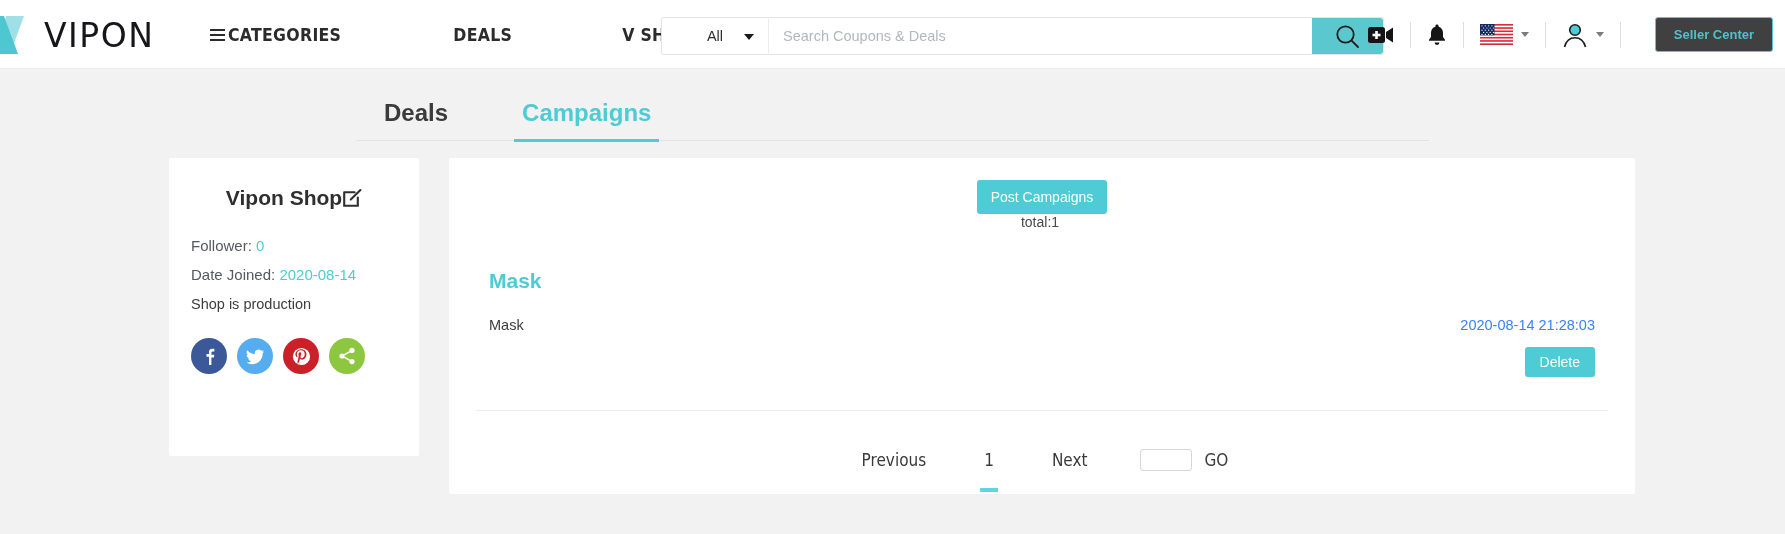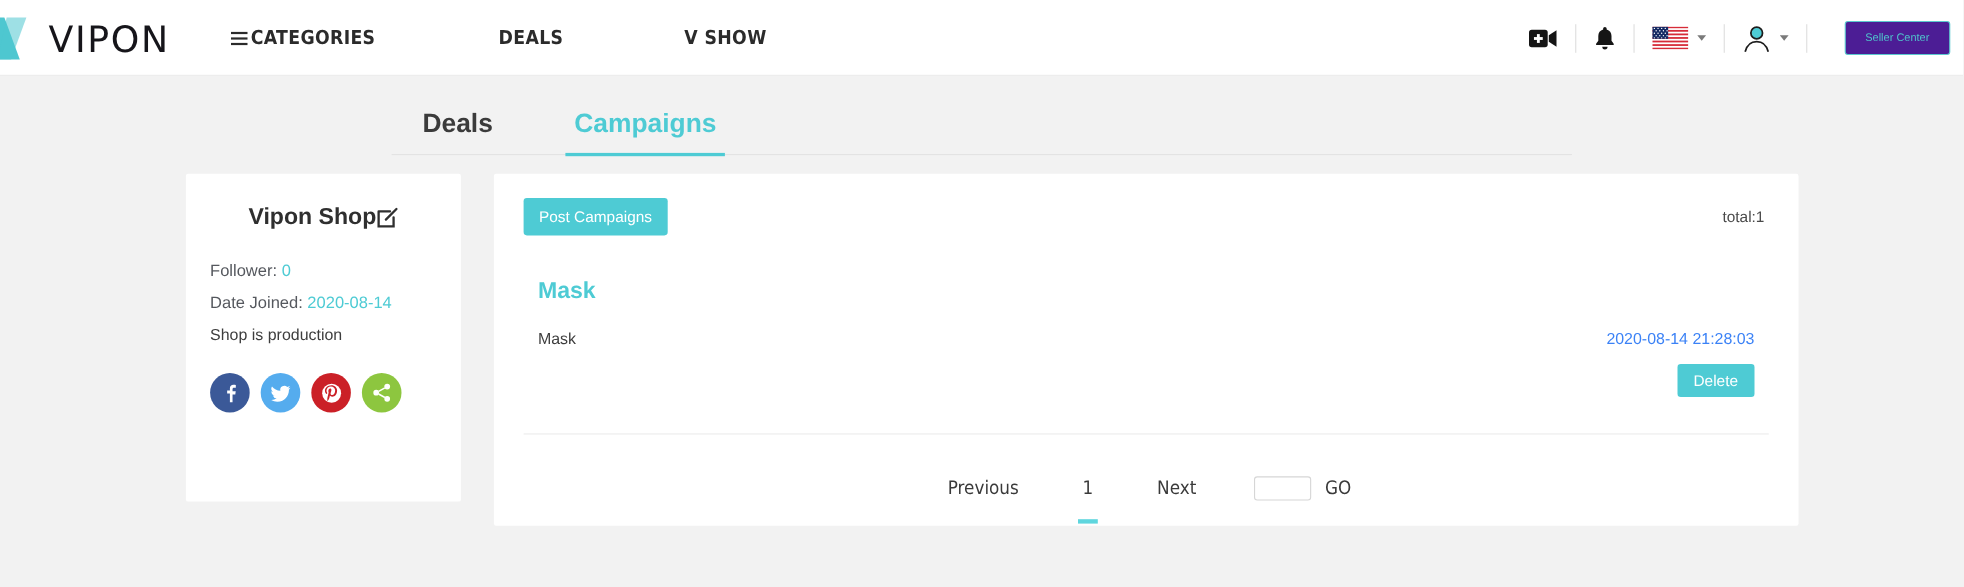--- a/index.html
+++ b/index.html
@@ -417,6 +417,19 @@
     </div>
   </div>
 
+  <div class="searchbar">
+    <div class="search-cat">
+      <span>All</span>
+      <span class="caret"></span>
+    </div>
+    <input class="search-input" type="text" placeholder="Search Coupons &amp; Deals" style="">
+    <button class="search-btn">
+      <svg width="27" height="27" viewBox="0 0 27 27">
+        <circle cx="11.5" cy="11.5" r="8.2" fill="none" stroke="#1d1d1d" stroke-width="1.8"></circle>
+        <line x1="17.6" y1="17.6" x2="24" y2="24" stroke="#1d1d1d" stroke-width="1.8" stroke-linecap="round"></line>
+      </svg>
+    </button>
+  </div>
 
   <div class="header-icons">
     <div class="hi">

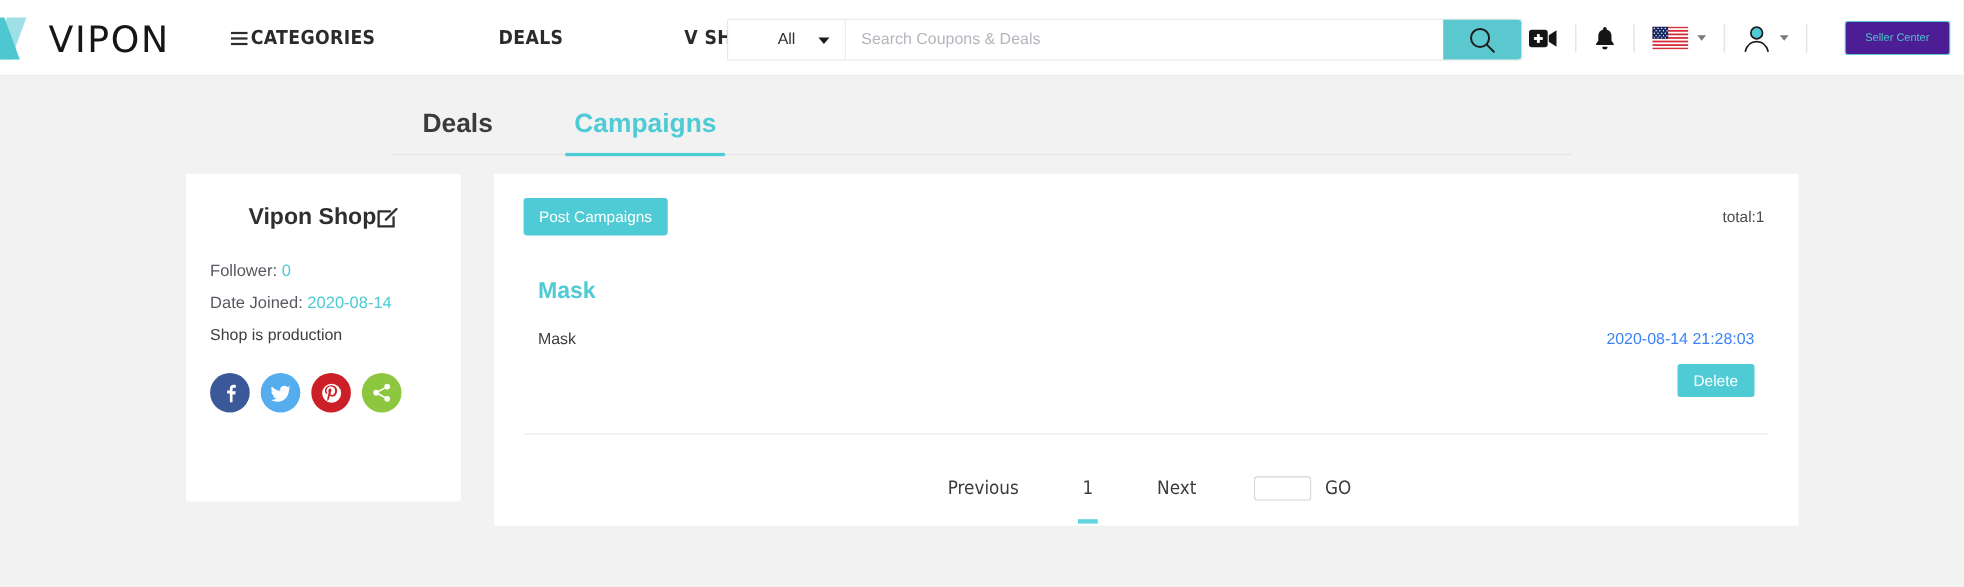--- a/index.html
+++ b/index.html
@@ -165,13 +165,14 @@
   .seller-btn {
     border: 1px solid #5bc8cf;
     color: #4fc1cb;
-    background: #4c1d95;
-    font-size: 10px;
+    background: #404040;
+    font-size: 13px;
     padding: 9px 18px;
     border-radius: 3px;
     margin-left: 18px;
     cursor: pointer;
     white-space: nowrap;
+    font-weight: bold;
   }
 
   

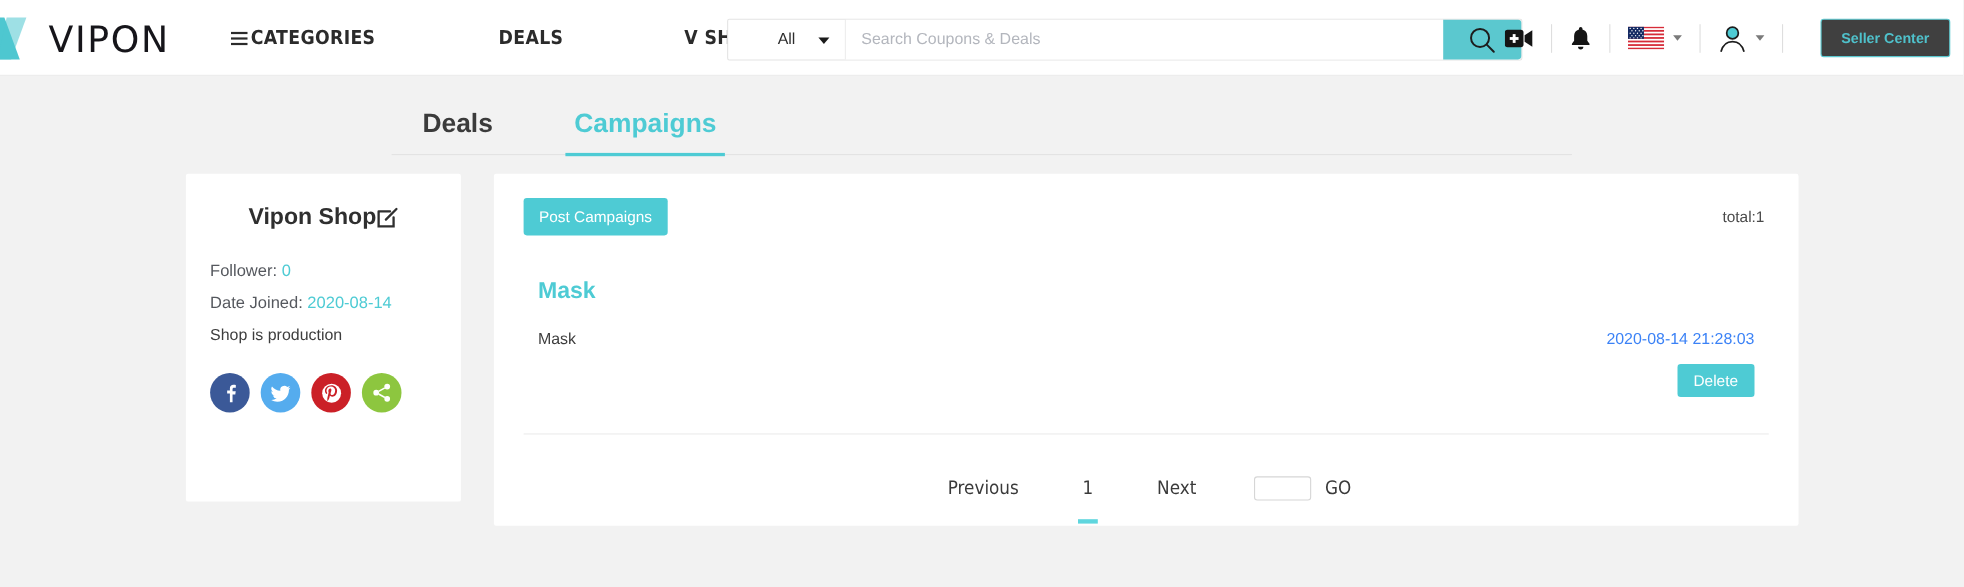--- a/index.html
+++ b/index.html
@@ -288,6 +288,7 @@
     display: flex;
     align-items: center;
     justify-content: space-between;
+    flex-direction: column;
   }
   .post-btn {
     background: #4ecbd4;

